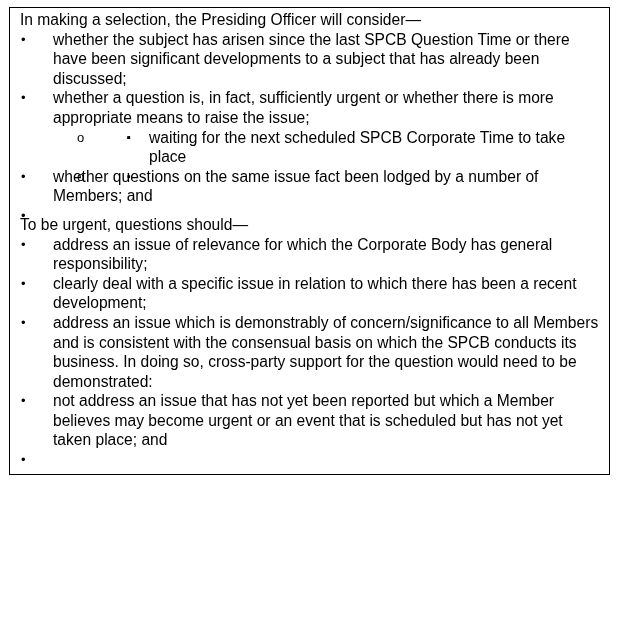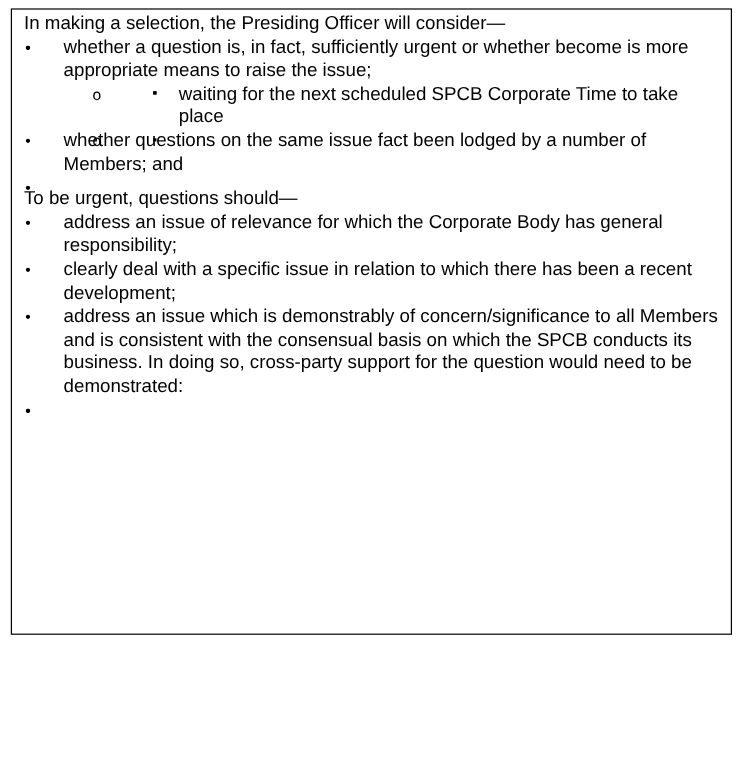--- a/index.html
+++ b/index.html
@@ -21,7 +21,7 @@
       left: 9px;
       top: 7px;
       width: 601px;
-      height: 522px;
+      height: 468px;
       border: 1px solid #000000;
       box-sizing: border-box;
       padding: 2px 6px 0 10px;

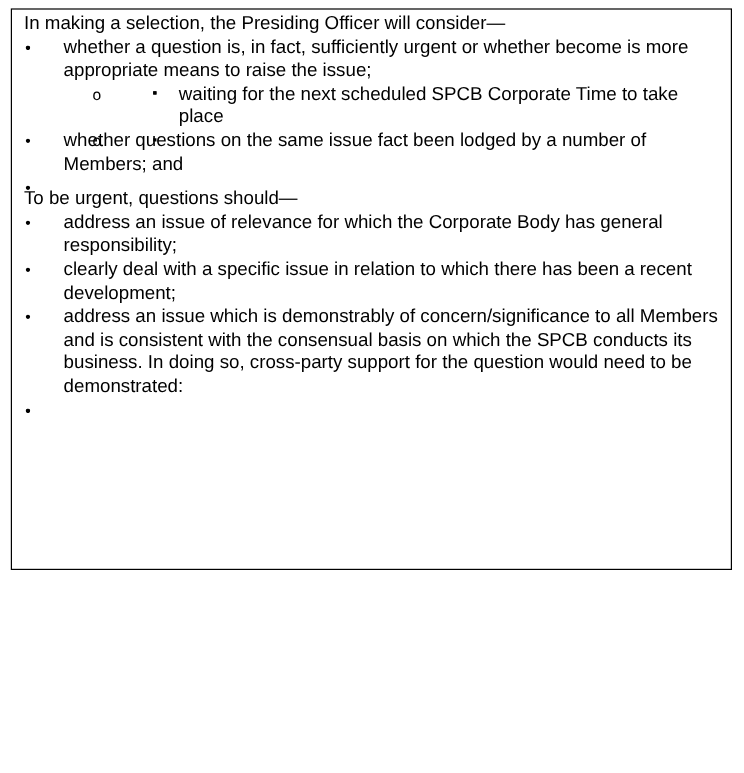--- a/index.html
+++ b/index.html
@@ -87,6 +87,7 @@
   <ul class="l1">
     <li>
       <span class="mk">•</span>
+      <span>whether the subject has arisen since the last SPCB Question Time or there have been significant developments to a subject that has already been discussed;</span>
     </li>
     <li>
       <span class="mk">•</span>

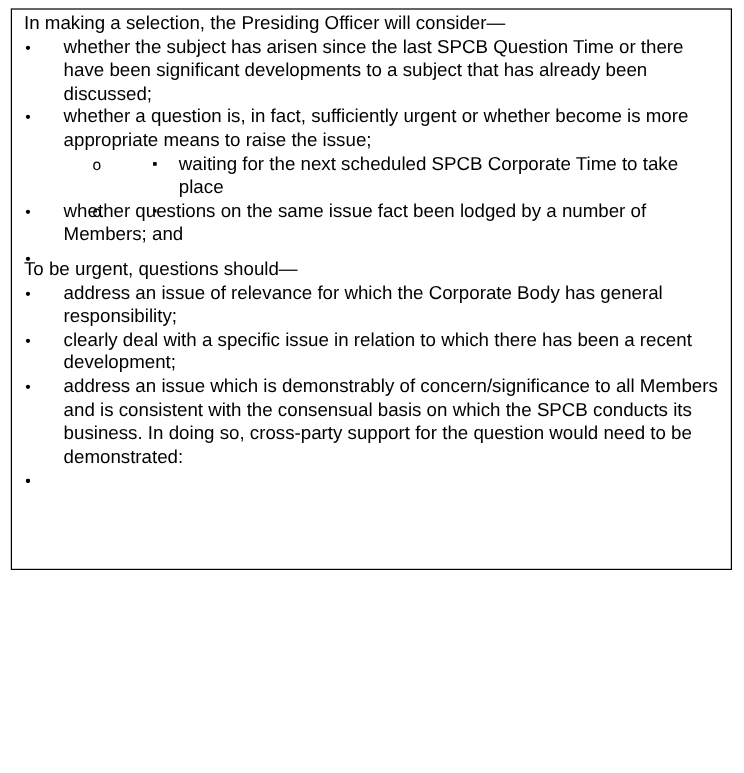--- a/index.html
+++ b/index.html
@@ -91,7 +91,7 @@
     </li>
     <li>
       <span class="mk">•</span>
-      <span>whether a question is, in fact, sufficiently urgent or whether become is more appropriate means to raise the issue;</span>
+      <span>whether a question is, in fact, sufficiently urgent or whether there is more appropriate means to raise the issue;</span>
       <ul class="l2">
         <li>
           <span class="mk">o</span>

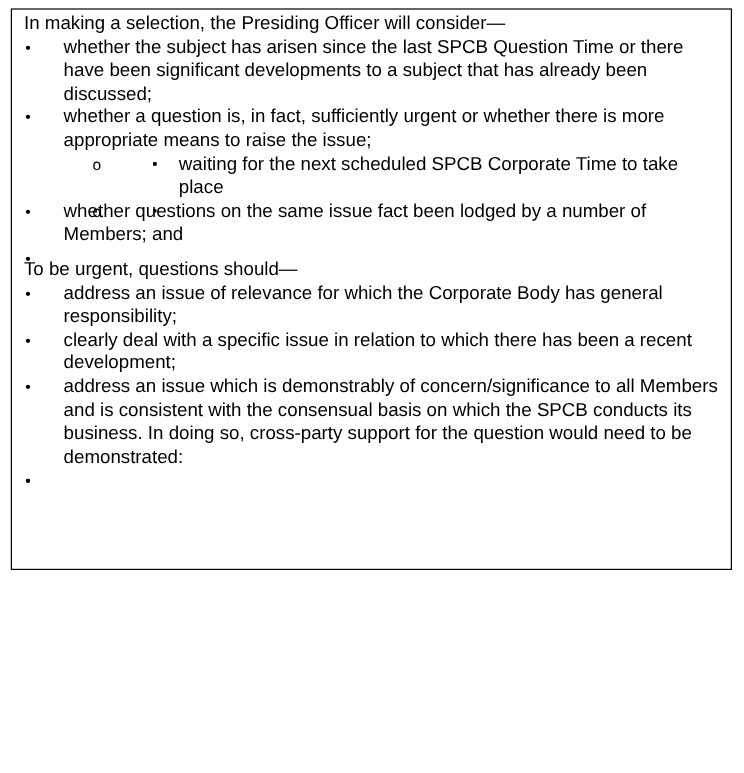--- a/index.html
+++ b/index.html
@@ -140,6 +140,7 @@
     </li>
     <li>
       <span class="mk">•</span>
+      <span>not address an issue that has not yet been reported but which a Member believes may become urgent or an event that is scheduled but has not yet taken place; and</span>
     </li>
     <li>
       <span class="mk">•</span>

